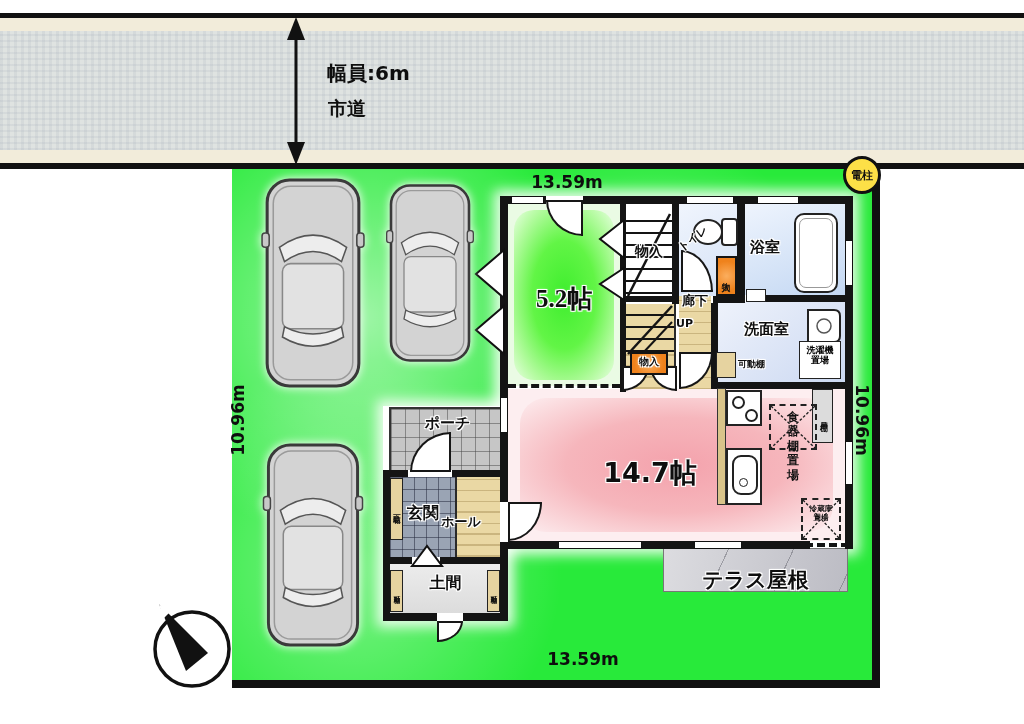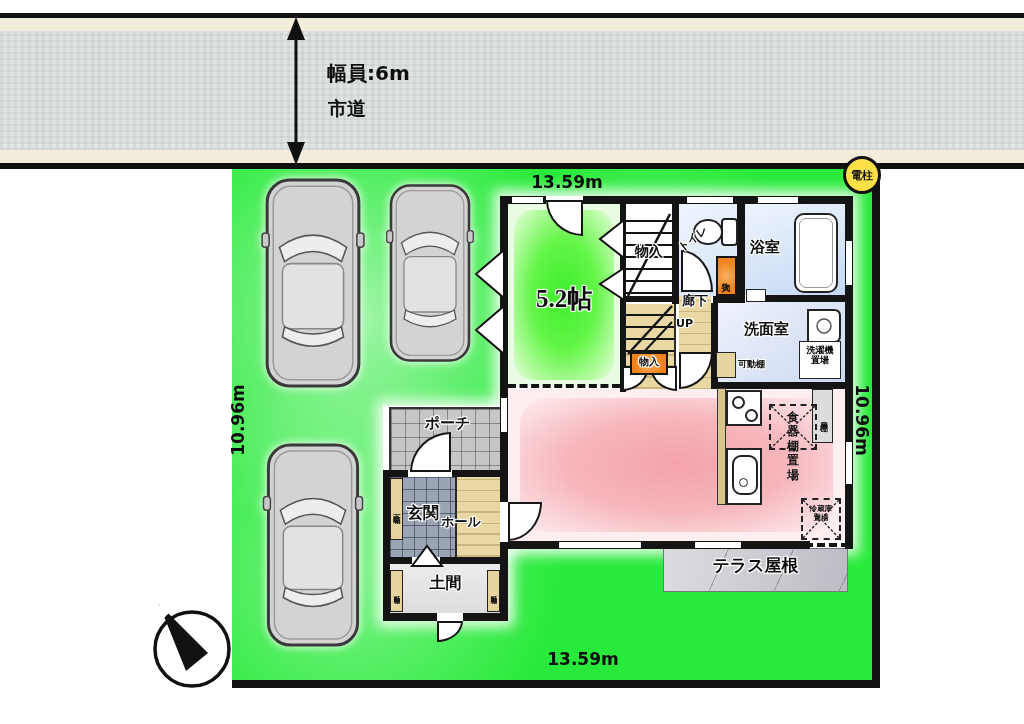--- a/index.html
+++ b/index.html
@@ -294,6 +294,7 @@
   </div>
 
   <div class="lbl ctr" style="left:508px;top:282px;width:112px;font-size:25px;font-family:Liberation Serif, serif;">5.2帖</div>
+  <div class="lbl ctr" style="left:550px;top:455px;width:200px;font-size:27px;">14.7帖</div>
   <div class="lbl ctr" style="left:392px;top:503px;width:62px;font-size:16px;">玄関</div>
   <div class="lbl ctr" style="left:435px;top:513px;width:52px;font-size:13px;">ホール</div>
   <div class="lbl ctr" style="left:400px;top:414px;width:95px;font-size:15px;">ポーチ</div>

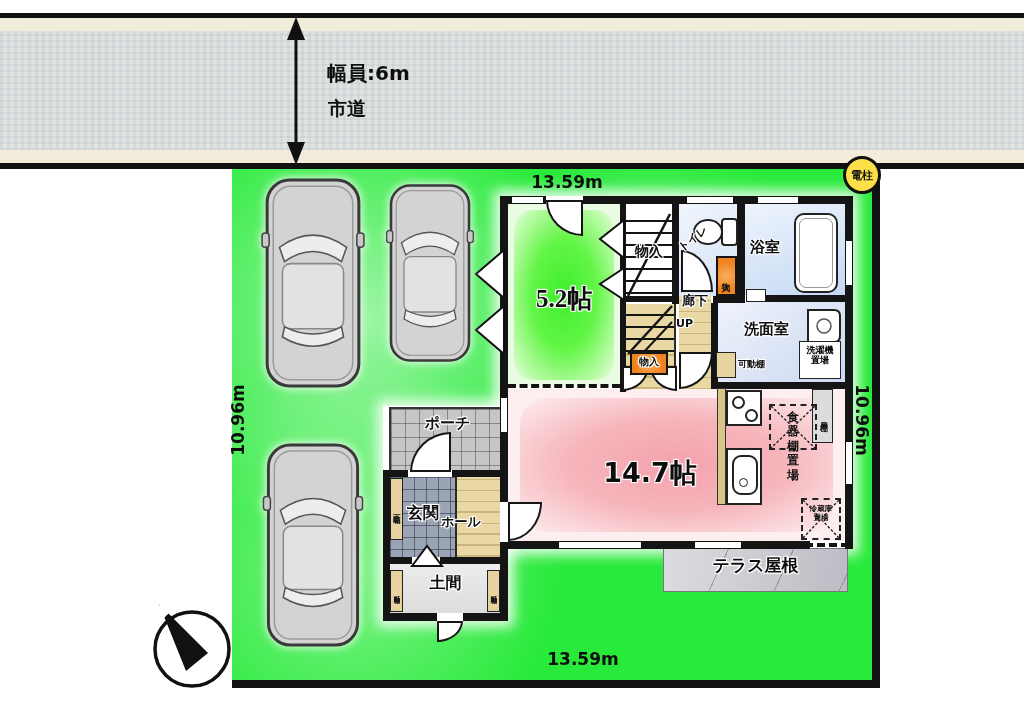--- a/index.html
+++ b/index.html
@@ -290,7 +290,7 @@
   <div class="abs" style="left:663px;top:548px;width:185px;height:44px;z-index:2;border:1px solid #777;
        background:linear-gradient(100deg,#dcdce0,#bcbcc4);
        background-image:repeating-linear-gradient(115deg,transparent 0 58px,rgba(90,90,100,.45) 58px 59px),linear-gradient(100deg,#dcdce0,#bcbcc4);">
-    <div class="lbl ctr" style="left:0;top:5px;width:100%;font-size:17px;position:absolute;">テラス屋根</div>
+    <div class="lbl ctr" style="left:0;top:17px;width:100%;font-size:21px;position:absolute;">テラス屋根</div>
   </div>
 
   <div class="lbl ctr" style="left:508px;top:282px;width:112px;font-size:25px;font-family:Liberation Serif, serif;">5.2帖</div>

